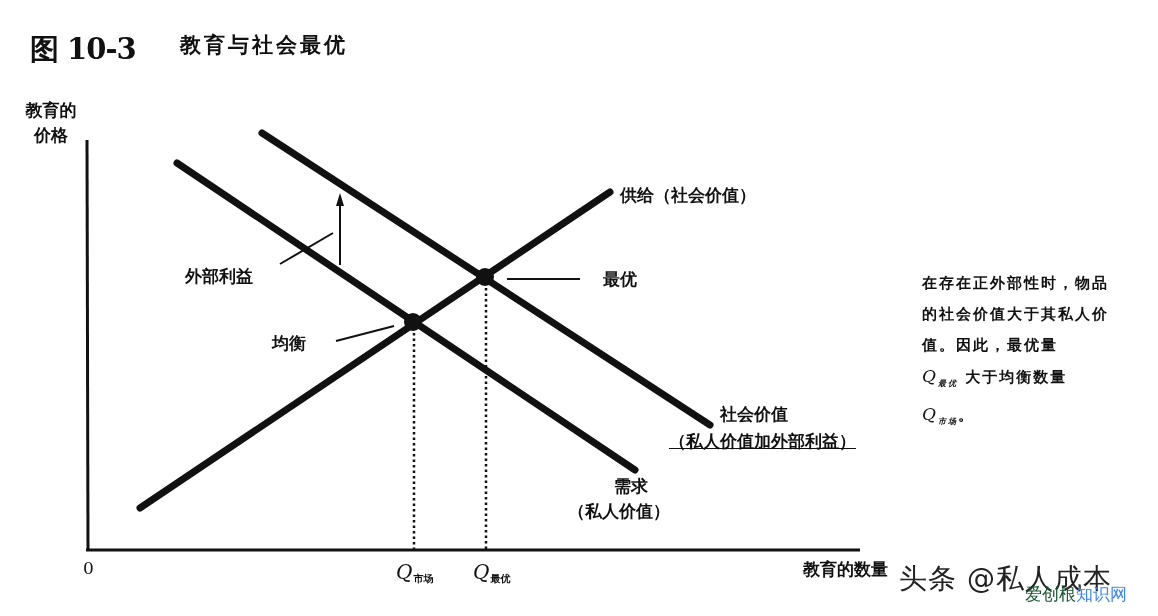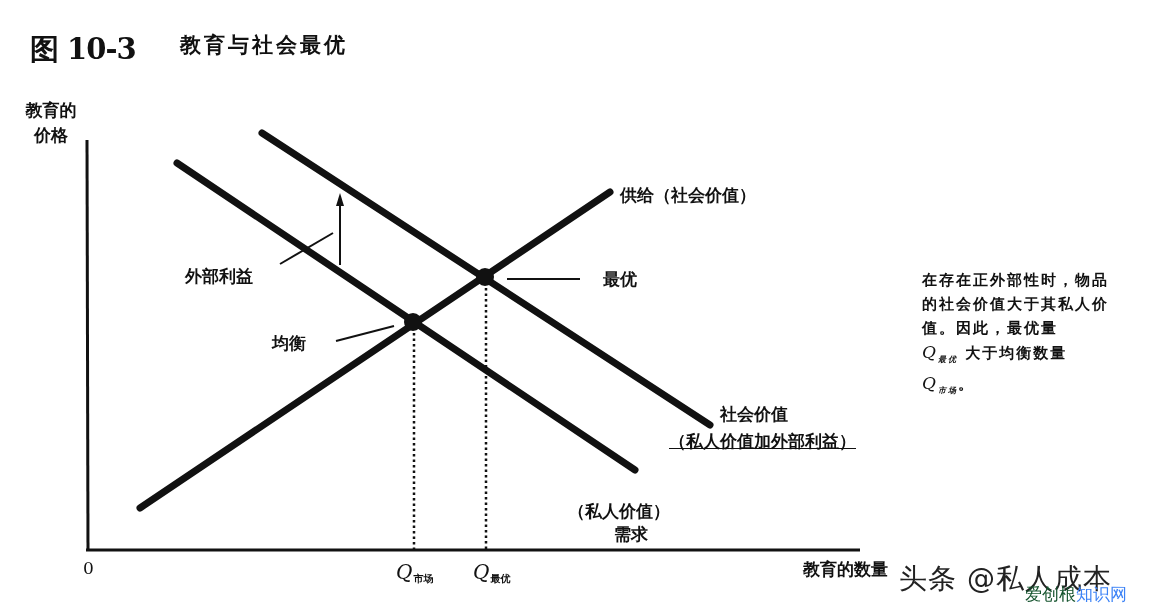--- a/index.html
+++ b/index.html
@@ -16,7 +16,7 @@
   .q-label sub { font-size: 10px; font-style: normal; font-weight: bold;
                  font-family: "DejaVu Sans", sans-serif; vertical-align: -3px; margin-left: 1px; }
   .note { left: 922px; top: 268px; width: 200px; font-size: 15px; font-weight: bold;
-          line-height: 24px; white-space: normal; letter-spacing: 2px; }
+          line-height: 31px; white-space: normal; letter-spacing: 2px; }
   .note .q { font-style: italic; font-family: "DejaVu Serif", serif; font-size: 17px; font-weight: normal; }
   .note sub { font-size: 8px; font-weight: bold; }
   .watermark { left: 899px; top: 560px; font-size: 28px; color: #222; letter-spacing: 1px; }

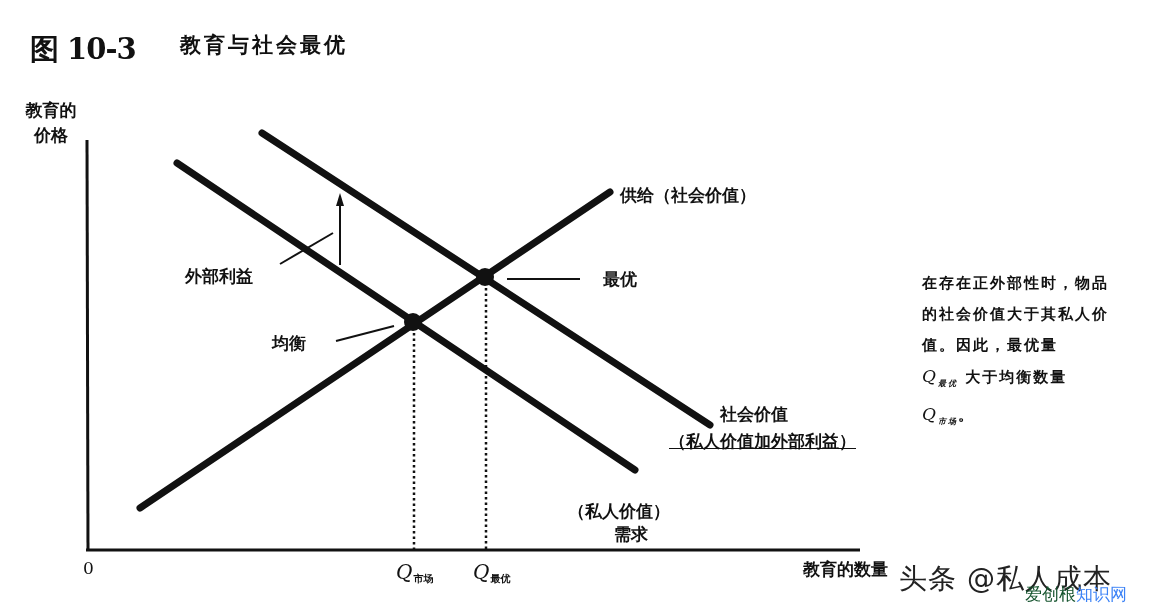--- a/index.html
+++ b/index.html
@@ -67,7 +67,7 @@
 <div class="abs label" style="left:720px; top:403px;">社会价值</div>
 <div class="abs label" style="left:669px; top:430px;text-decoration:underline;">（私人价值加外部利益）</div>
 
-<div class="abs label" style="left:614px; top:475px;margin-top:48px;">需求</div>
+<div class="abs label" style="left:614px; top:475px;">需求</div>
 <div class="abs label" style="left:568px; top:500px;">（私人价值）</div>
 
 <div class="abs origin">0</div>

